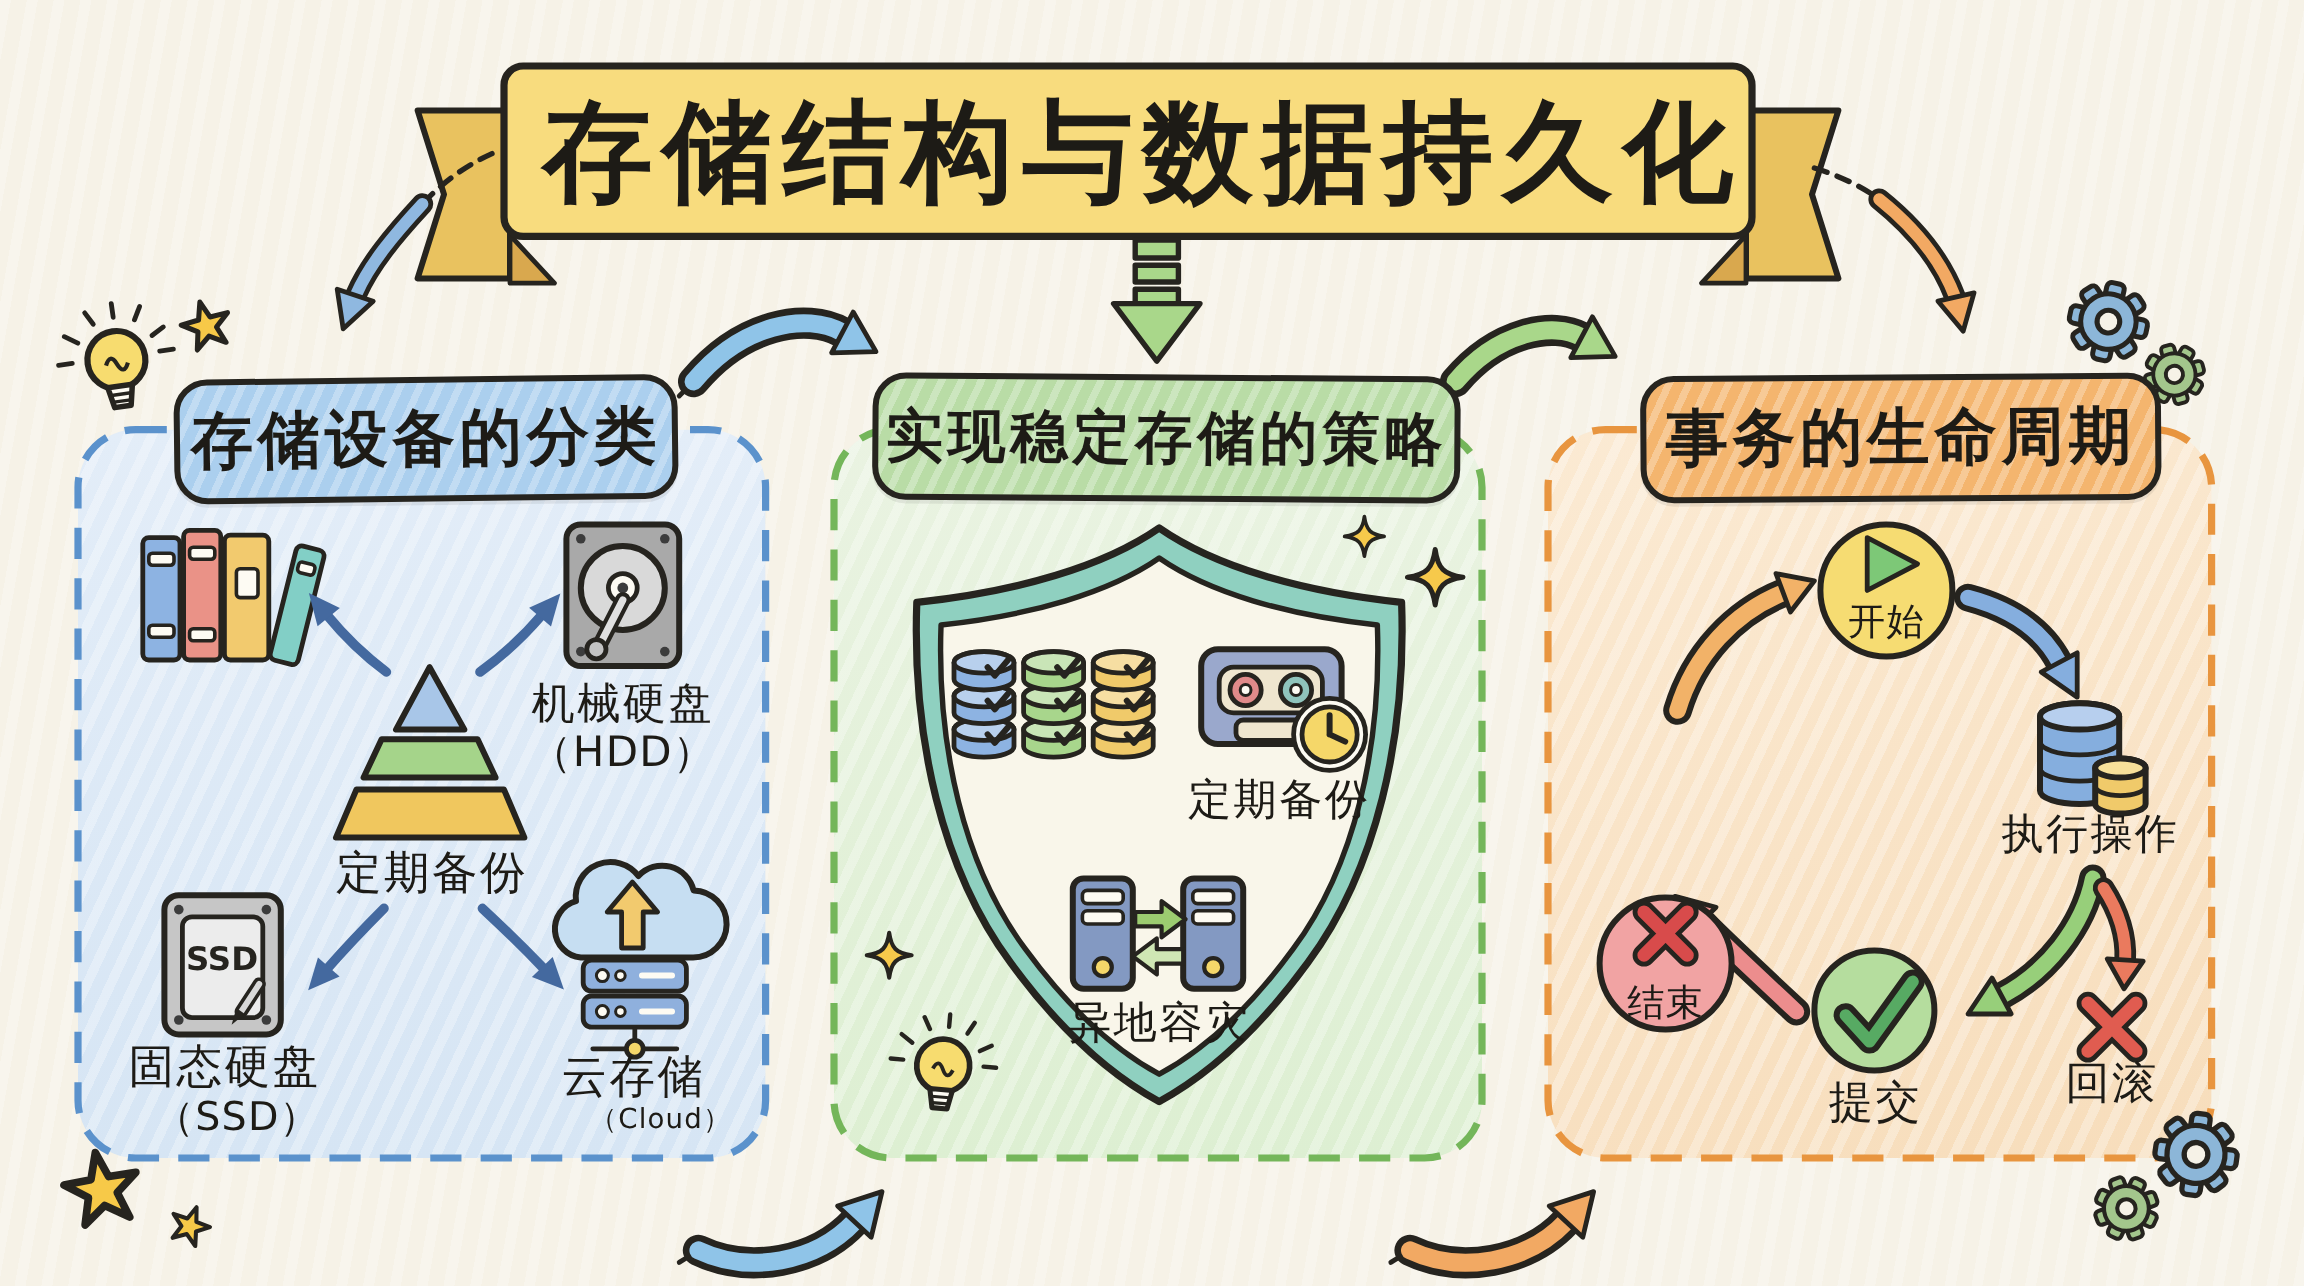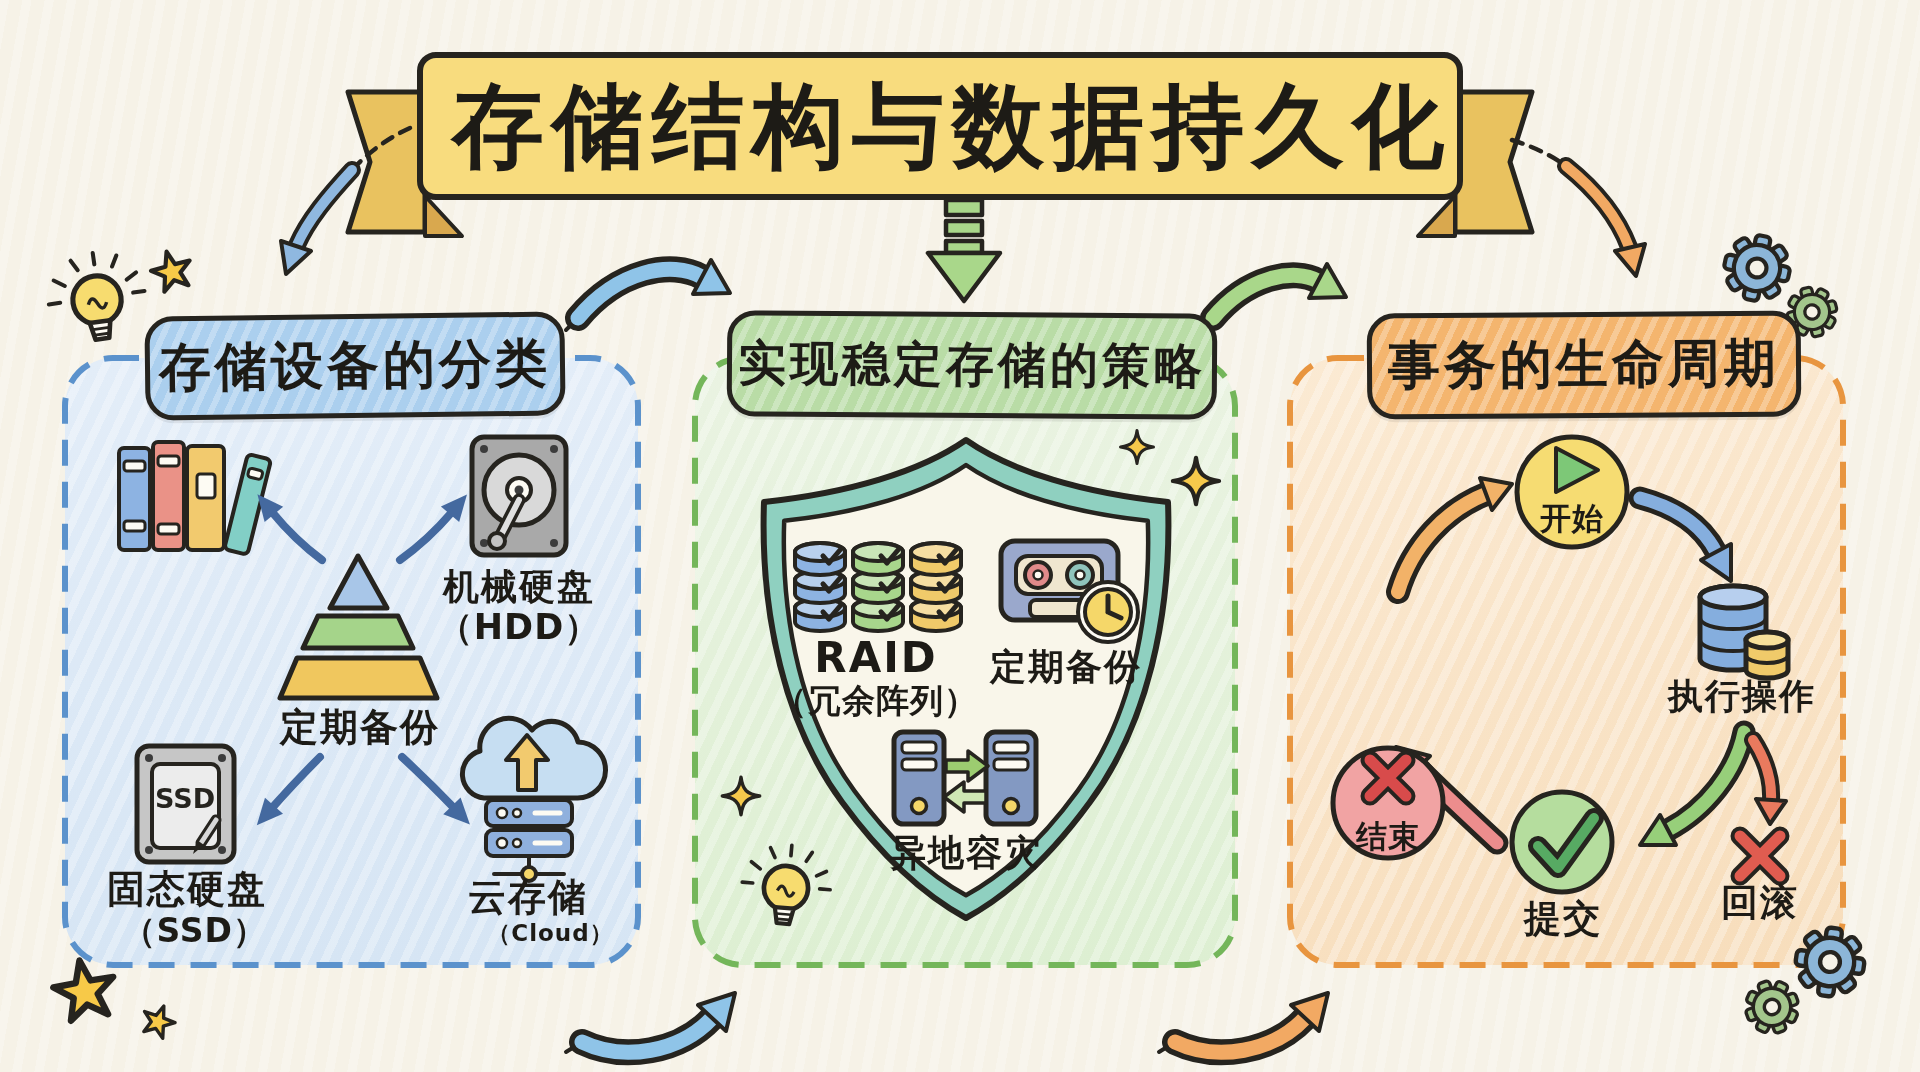--- a/index.html
+++ b/index.html
@@ -24,7 +24,7 @@
     background:repeating-linear-gradient(115deg, rgba(255,255,255,.30) 0 8px, rgba(255,255,255,0) 8px 18px),
                linear-gradient(165deg,#fbead3,#f7ddbb);}
   svg.art{position:absolute;left:0;top:0;z-index:2;pointer-events:none;}
-  .txt{position:absolute;z-index:3;color:#1d1b16;font-weight:700;text-align:center;
+  .txt{position:absolute;z-index:3;color:#1d1b16;font-weight:400;text-align:center;
        transform:translateX(-50%);line-height:1.15;letter-spacing:2px;white-space:nowrap;}
   #title{left:952px;top:74px;width:1100px;font-size:92px;font-weight:900;letter-spacing:8px;text-align:center;}
   .header{position:absolute;z-index:3;display:flex;align-items:center;justify-content:center;

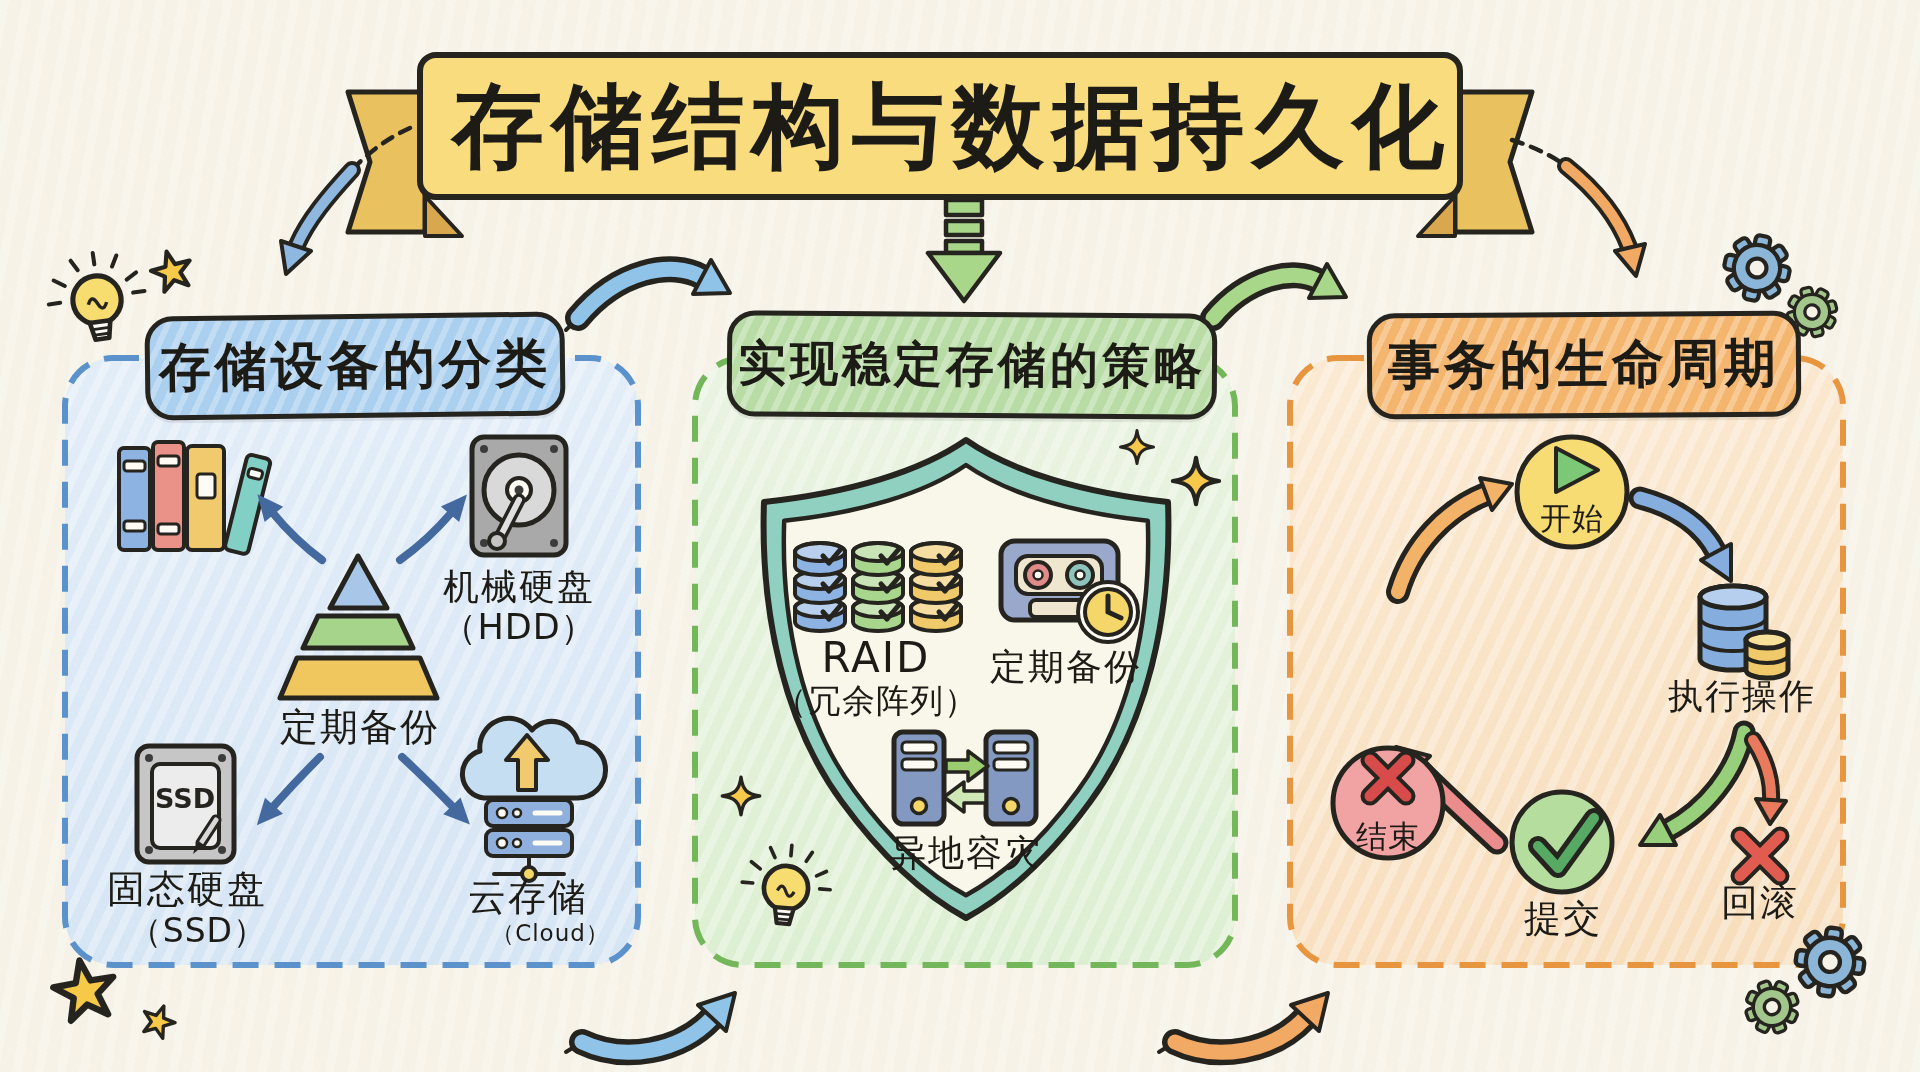--- a/index.html
+++ b/index.html
@@ -352,10 +352,6 @@
     <div class="sub" style="font-size:23px;margin-left:45px;">（Cloud）</div>
   </div>
 
-  <div class="txt" style="left:876px;top:634px;font-size:42px;">
-    <div>RAID</div>
-    <div class="sub" style="font-size:33px;">（冗余阵列）</div>
-  </div>
   <div class="txt" style="left:1066px;top:646px;font-size:36px;">定期备份</div>
   <div class="txt" style="left:966px;top:832px;font-size:36px;">异地容灾</div>
 

